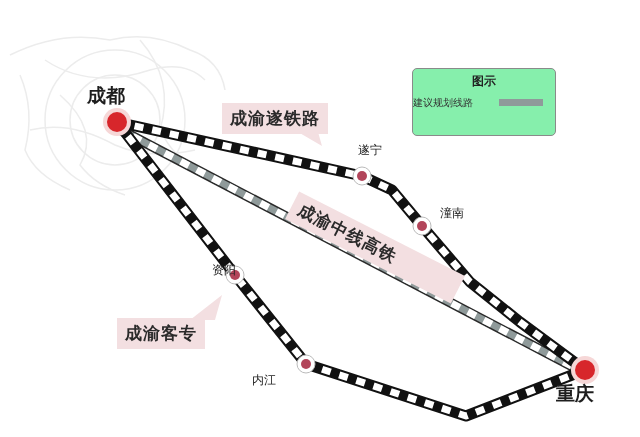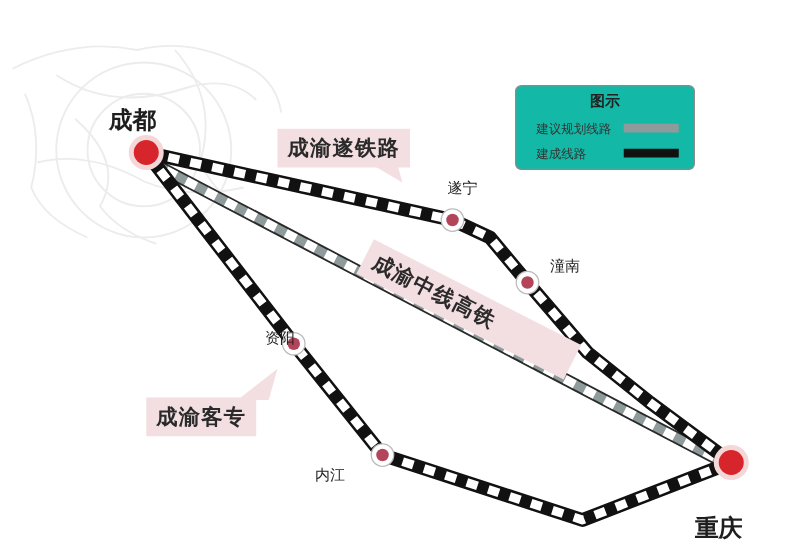--- a/index.html
+++ b/index.html
@@ -13,7 +13,7 @@
              font-size: 17px; padding: 4px 8px; white-space: nowrap; letter-spacing: 1px; }
   .callout.rot { transform-origin: center center; }
   .legend { position: absolute; left: 412px; top: 68px; width: 142px; height: 66px;
-            border: 1.5px solid #8a8a8a; border-radius: 5px; background: #14b8a6; }
+            border: 1.5px solid #8a8a8a; border-radius: 5px; background: #86efac; }
   .legend-title { position: absolute; left: 0; right: 0; top: 4px; text-align: center;
                   font-size: 12px; font-weight: bold; color: #222; }
   .legend-row { position: absolute; left: 16px; right: 8px; height: 16px; }

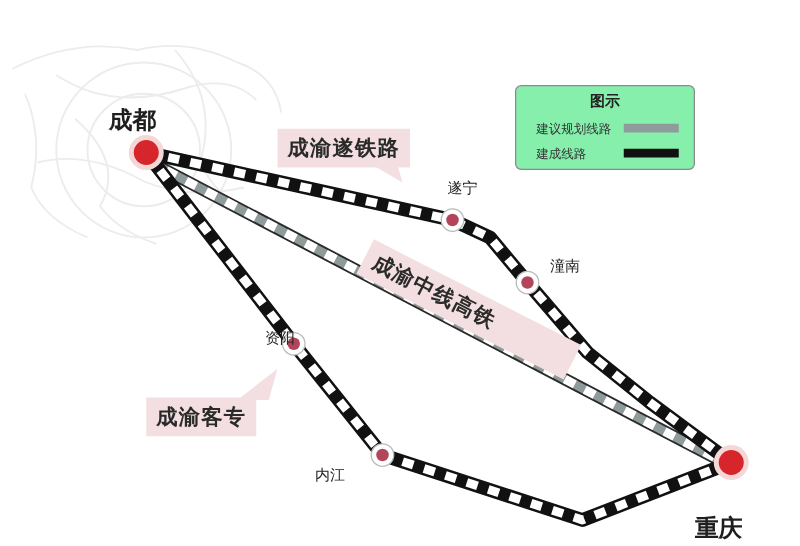--- a/index.html
+++ b/index.html
@@ -16,7 +16,7 @@
             border: 1.5px solid #8a8a8a; border-radius: 5px; background: #86efac; }
   .legend-title { position: absolute; left: 0; right: 0; top: 4px; text-align: center;
                   font-size: 12px; font-weight: bold; color: #222; }
-  .legend-row { position: absolute; left: 16px; right: 8px; height: 16px; }
+  .legend-row { position: absolute; left: 0; right: 8px; height: 16px; }
   .legend-row span.lab { font-size: 10px; color: #333; position: absolute; left: 0; top: 1px; }
   .legend-row .swatch { position: absolute; right: 4px; top: 4px; width: 44px; height: 7px; }
 </style>

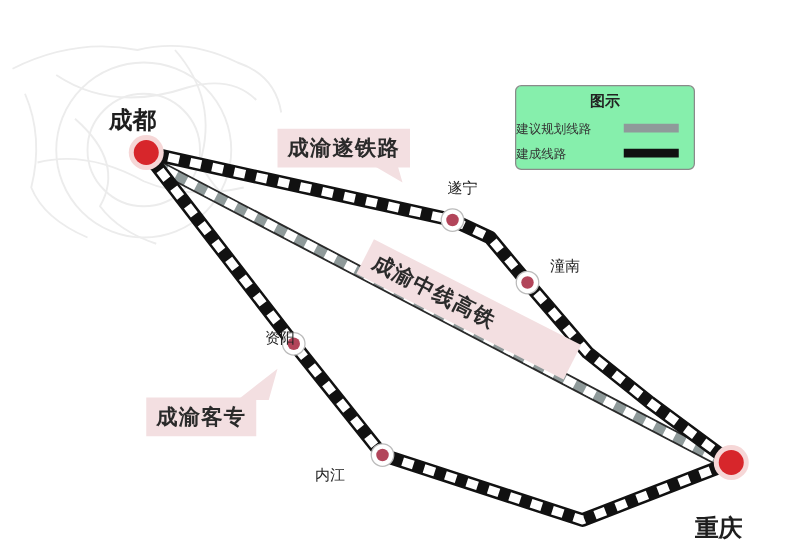--- a/index.html
+++ b/index.html
@@ -103,10 +103,6 @@
     <span class="lab">建议规划线路</span>
     <span class="swatch" style="background:#8f9a9a;"></span>
   </div>
-  <div class="legend-row" style="top:46px;">
-    <span class="lab">建成线路</span>
-    <span class="swatch" style="background:#111;"></span>
-  </div>
 </div>
 
 </body></html>

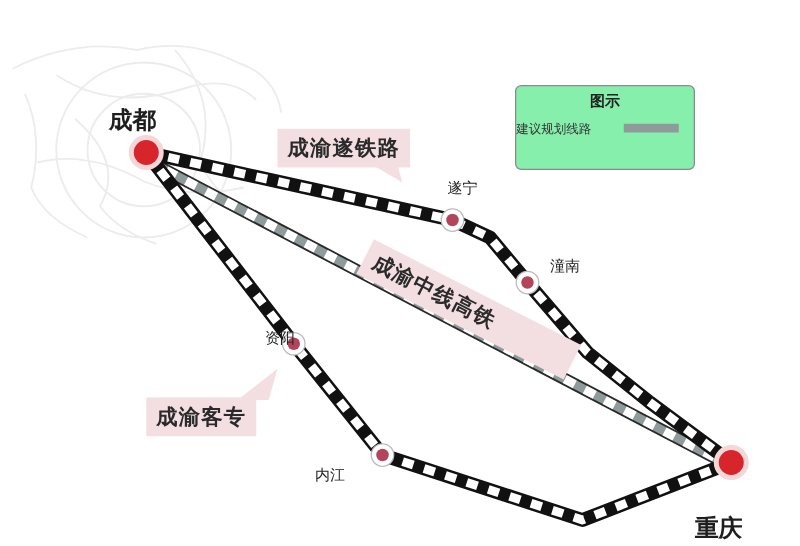--- a/index.html
+++ b/index.html
@@ -91,7 +91,7 @@
 <div class="city-label minor" style="left:428px; top:205px;margin-left:12px;">潼南</div>
 <div class="city-label minor" style="left:188px; top:262px;margin-left:24px;">资阳</div>
 <div class="city-label minor" style="left:252px; top:372px;">内江</div>
-<div class="city-label major" style="left:556px; top:410px;">重庆</div>
+<div class="city-label major" style="left:556px; top:381px;">重庆</div>
 
 <div class="callout" style="left:222px; top:103px;">成渝遂铁路</div>
 <div class="callout rot" style="left:282px; top:232px; width:170px; transform: rotate(27deg);">成渝中线高铁</div>

